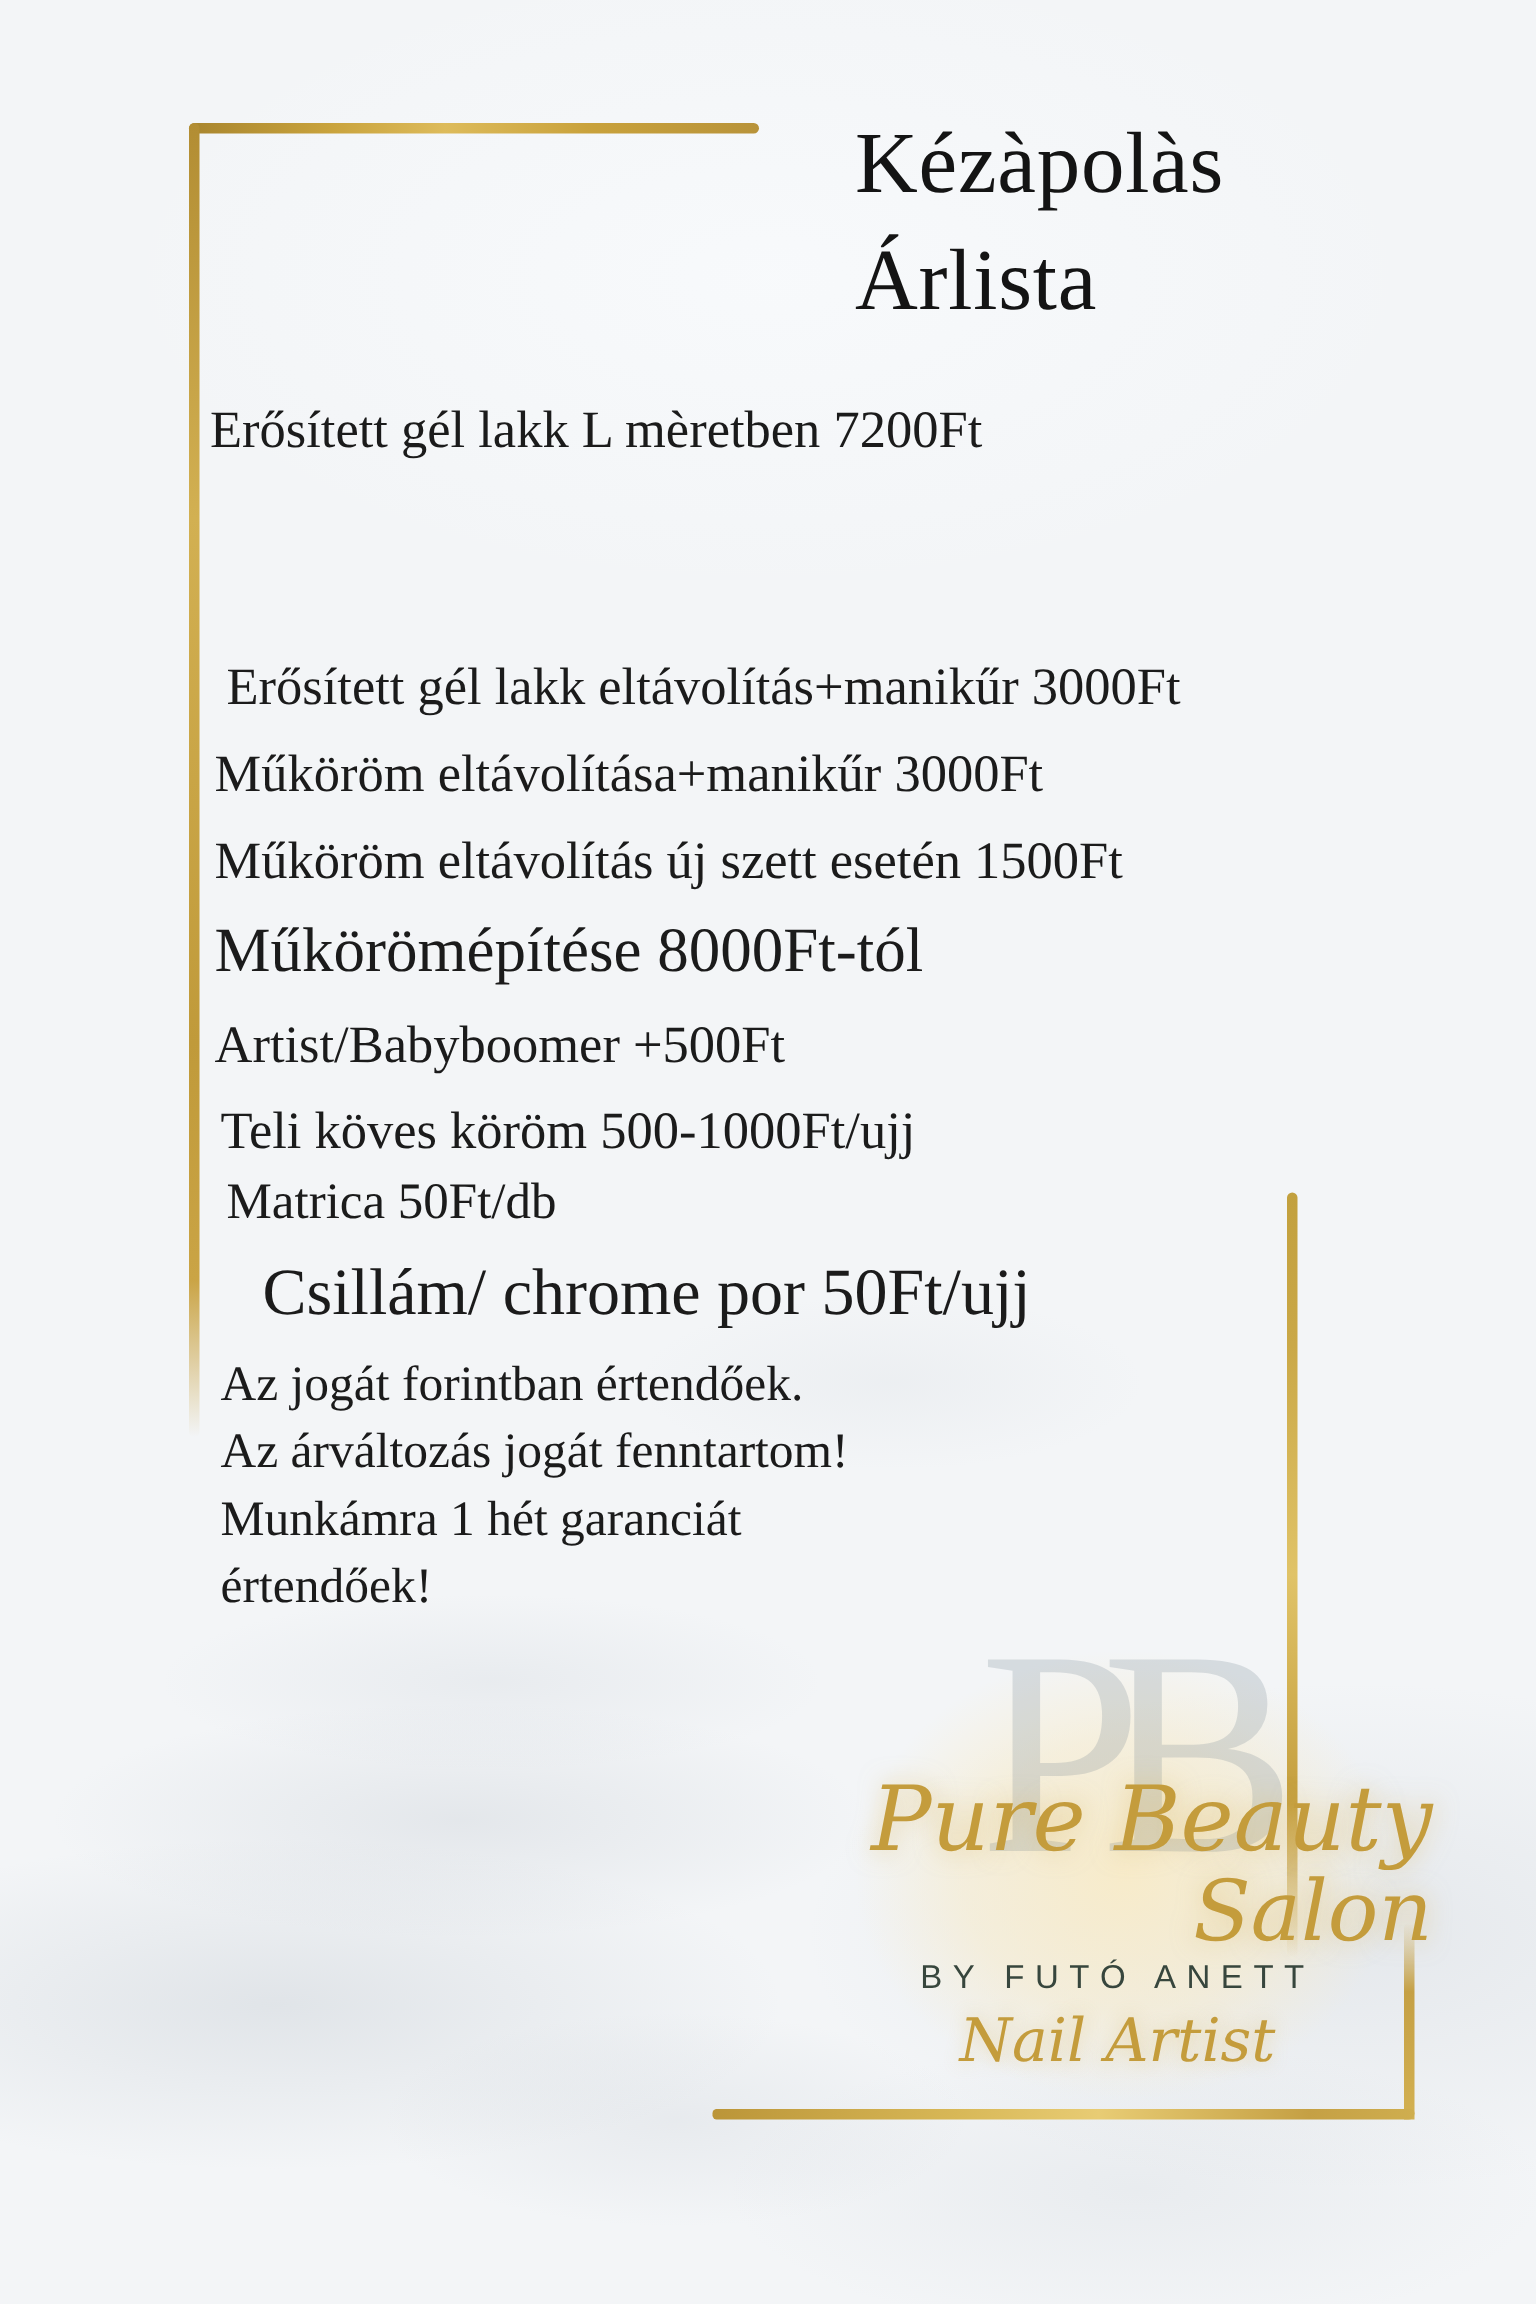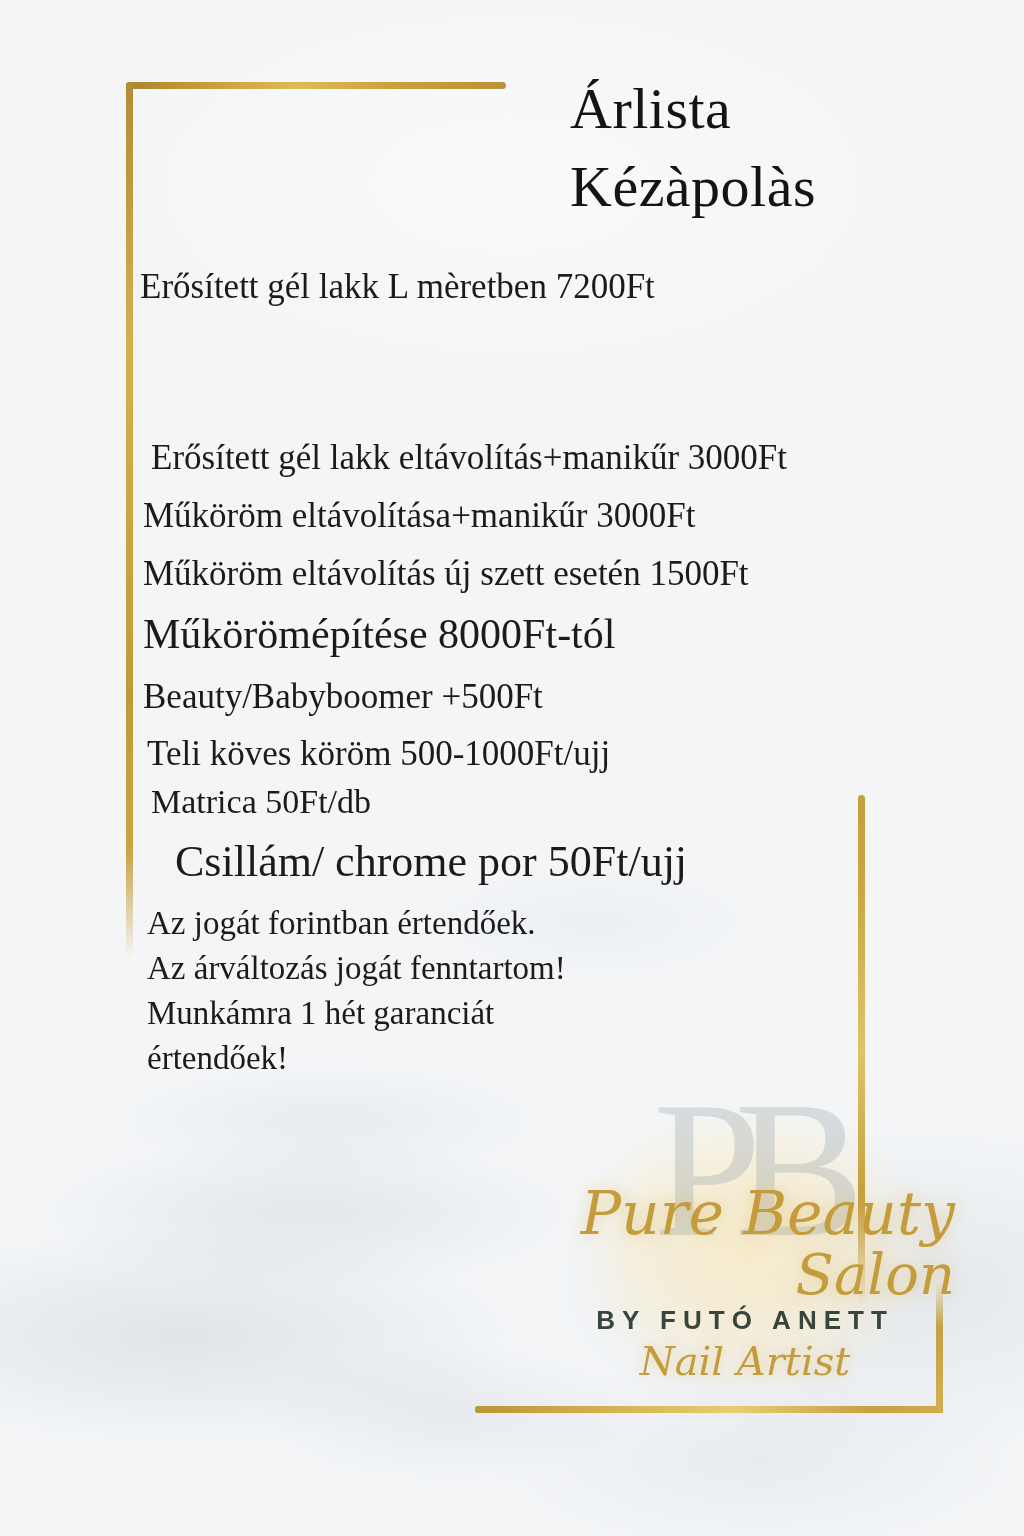--- a/index.html
+++ b/index.html
@@ -124,8 +124,8 @@
   <div class="bar bar-bottom"></div>
 
   <h1 class="title">
+    <span class="title-line">Kézàpolàs</span>
     <span class="title-line">Árlista</span>
-    <span class="title-line">Kézàpolàs</span>
   </h1>
 
   <div class="group-gel">

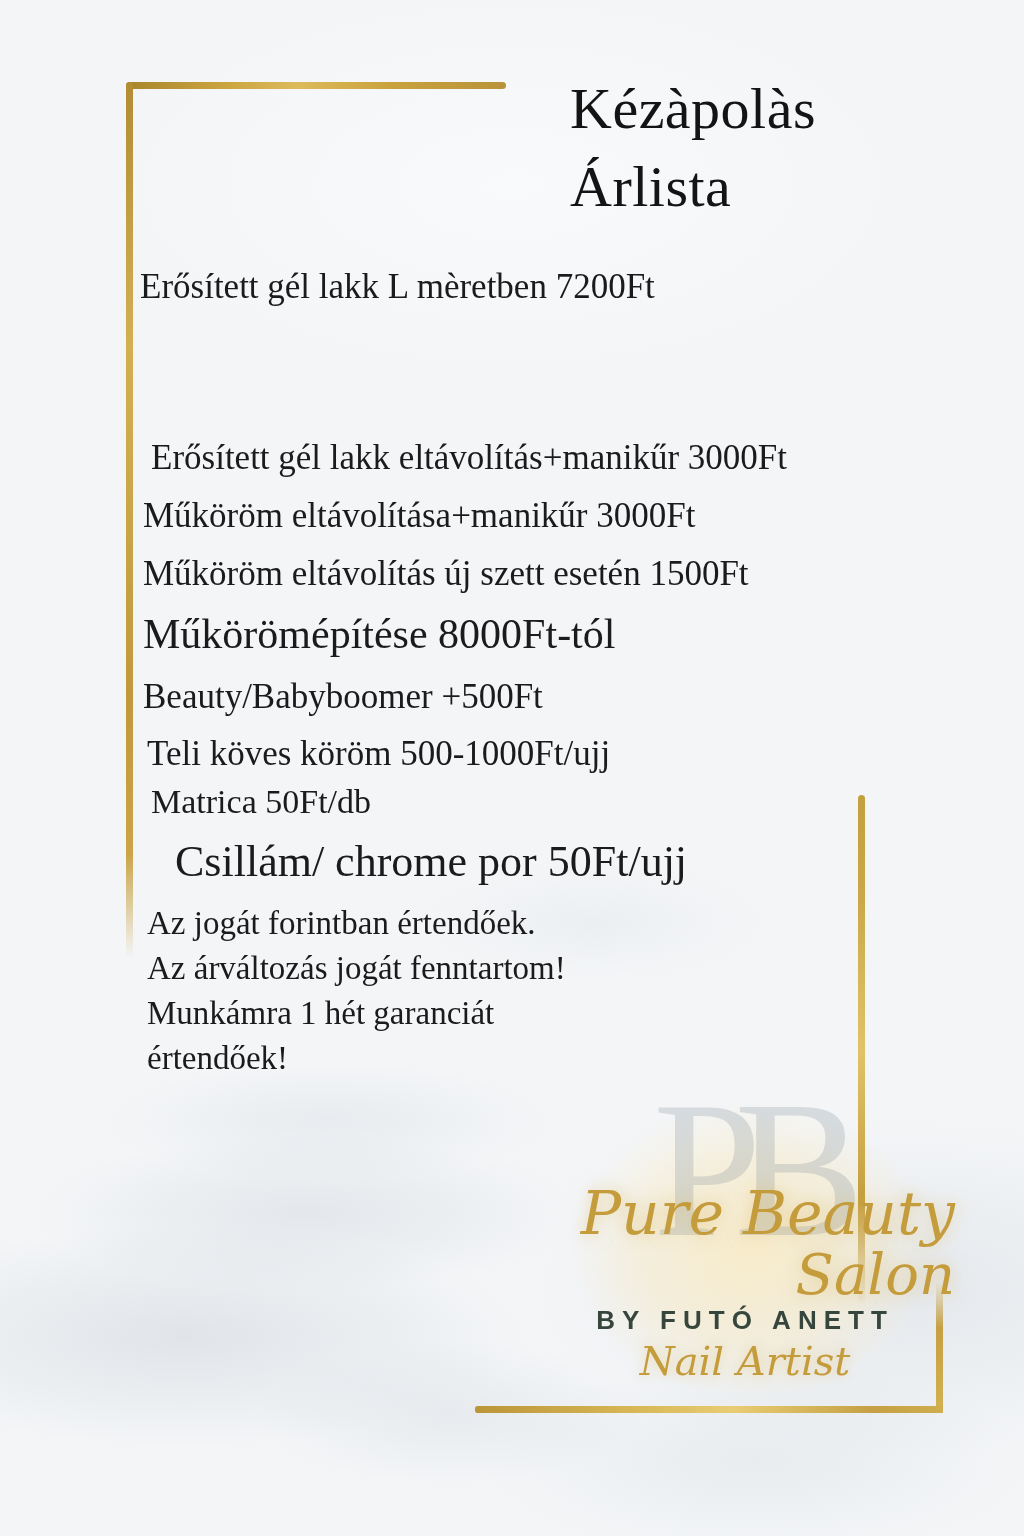--- a/index.html
+++ b/index.html
@@ -139,7 +139,7 @@
   </div>
 
   <div class="price-line line-featured">Műkörömépítése 8000Ft-tól</div>
-  <div class="price-line line-francia">Beauty/Babyboomer +500Ft</div>
+  <div class="price-line line-francia">Artist/Babyboomer +500Ft</div>
   <div class="price-line line-teli">Teli köves köröm 500-1000Ft/ujj</div>
   <div class="price-line line-matrica">Matrica 50Ft/db</div>
   <div class="price-line line-csillam">Csillám/ chrome por 50Ft/ujj</div>

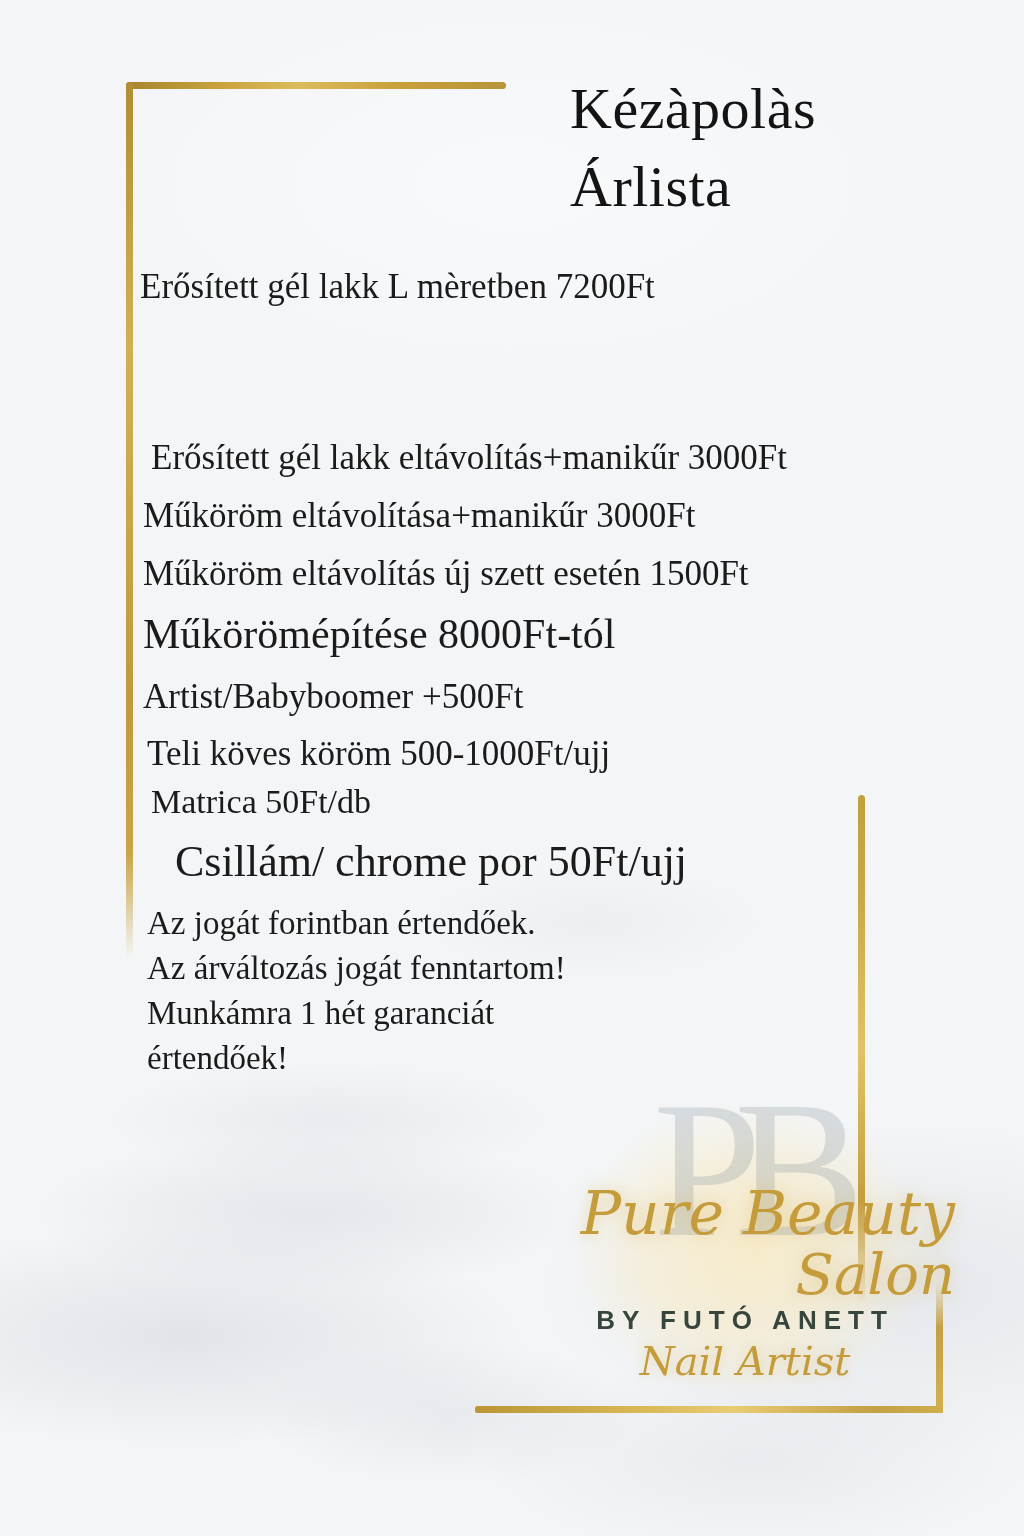--- a/index.html
+++ b/index.html
@@ -101,7 +101,7 @@
   .byline{
     position:absolute;left:0;top:245px;width:100%;
     font-family:"Liberation Sans", sans-serif;
-    font-size:26px;letter-spacing:7px;color:#37463d;font-weight:700;
+    font-size:22px;letter-spacing:7px;color:#37463d;font-weight:400;
   }
   .tagline{
     position:absolute;left:0;top:278px;width:100%;

